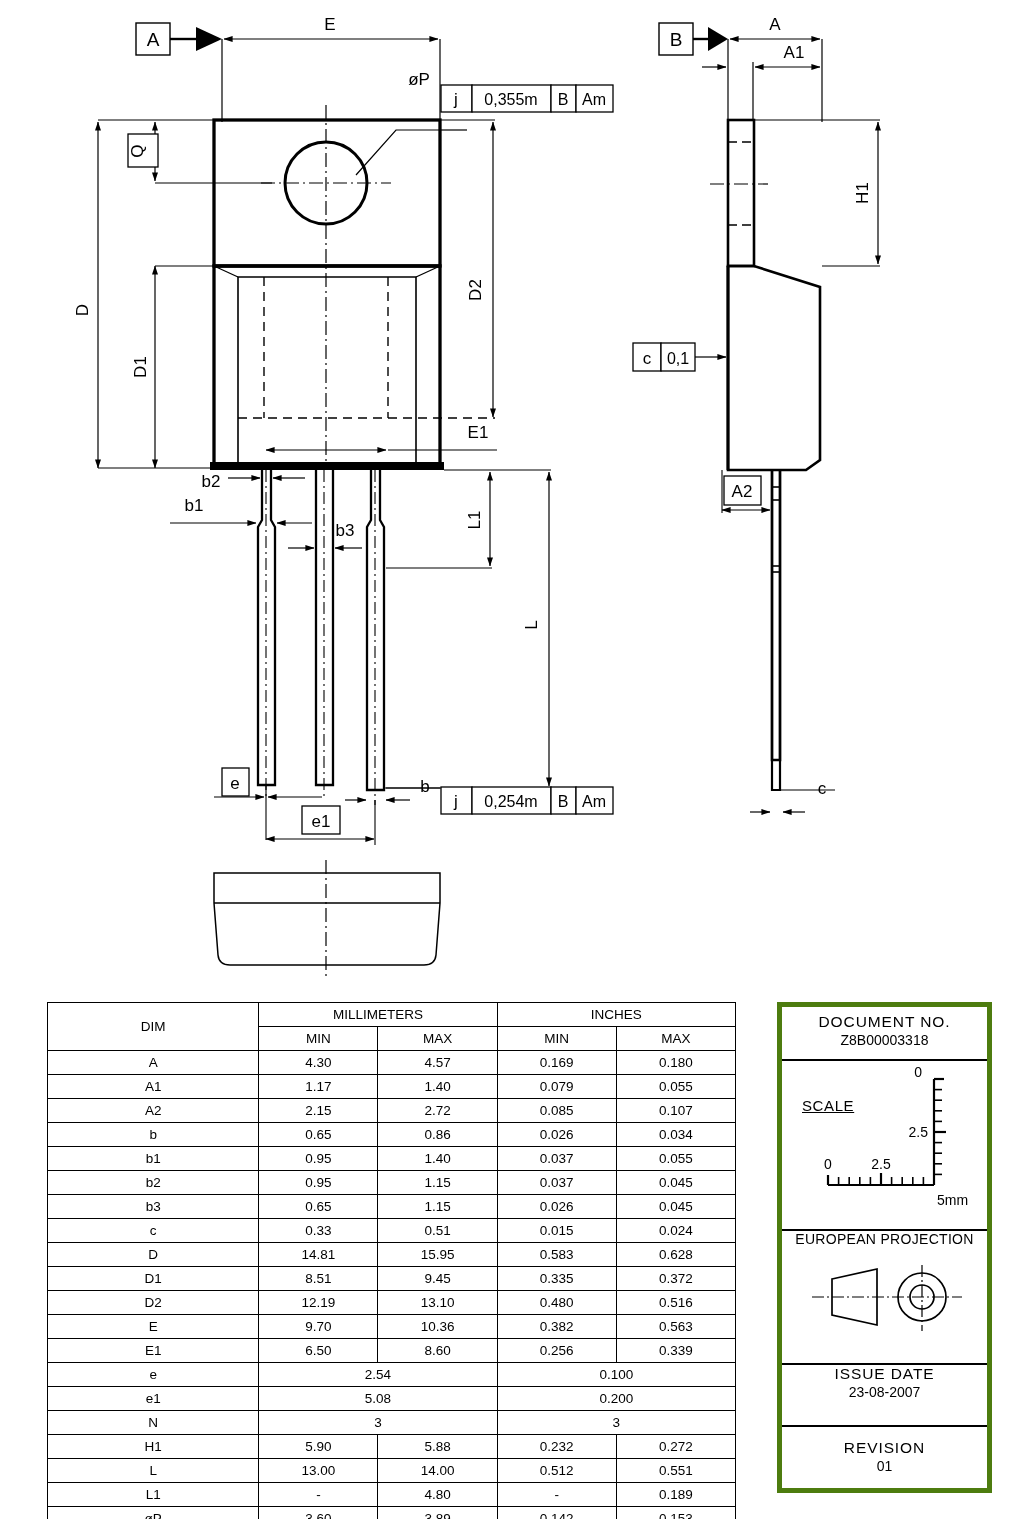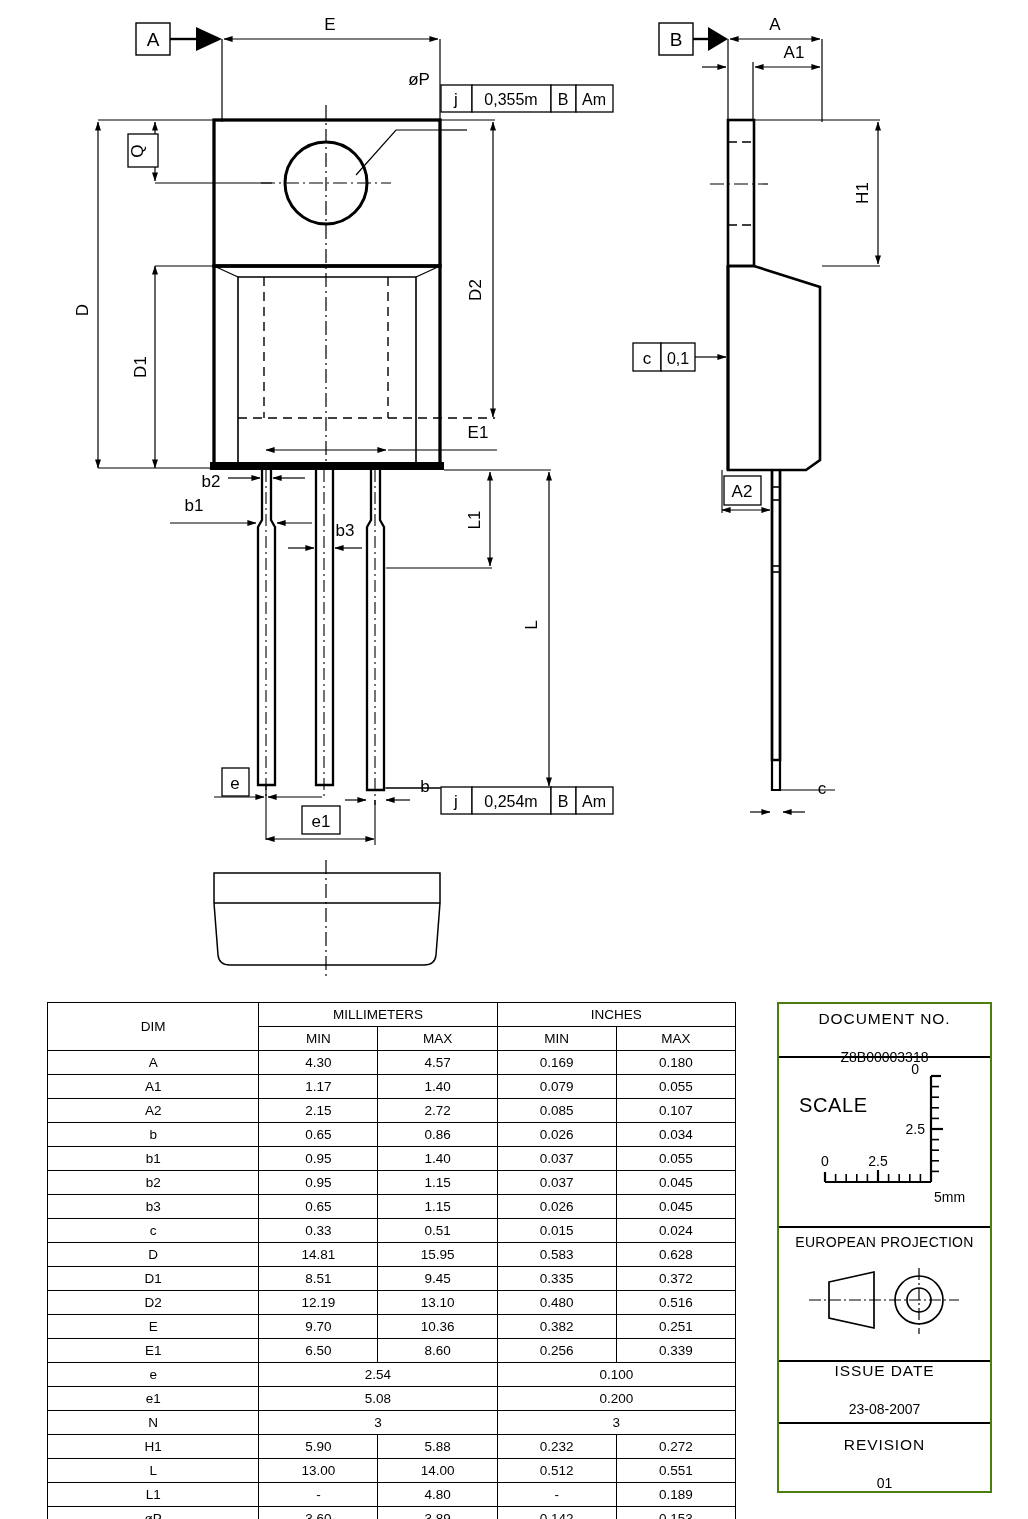--- a/index.html
+++ b/index.html
@@ -50,7 +50,7 @@
     position: absolute;
     left: 777px; top: 1002px;
     width: 215px; height: 491px;
-    border: 2px solid #4d7c0f;
+    border: 5px solid #4d7c0f;
     background: #fff;
   }
   .info-cell {

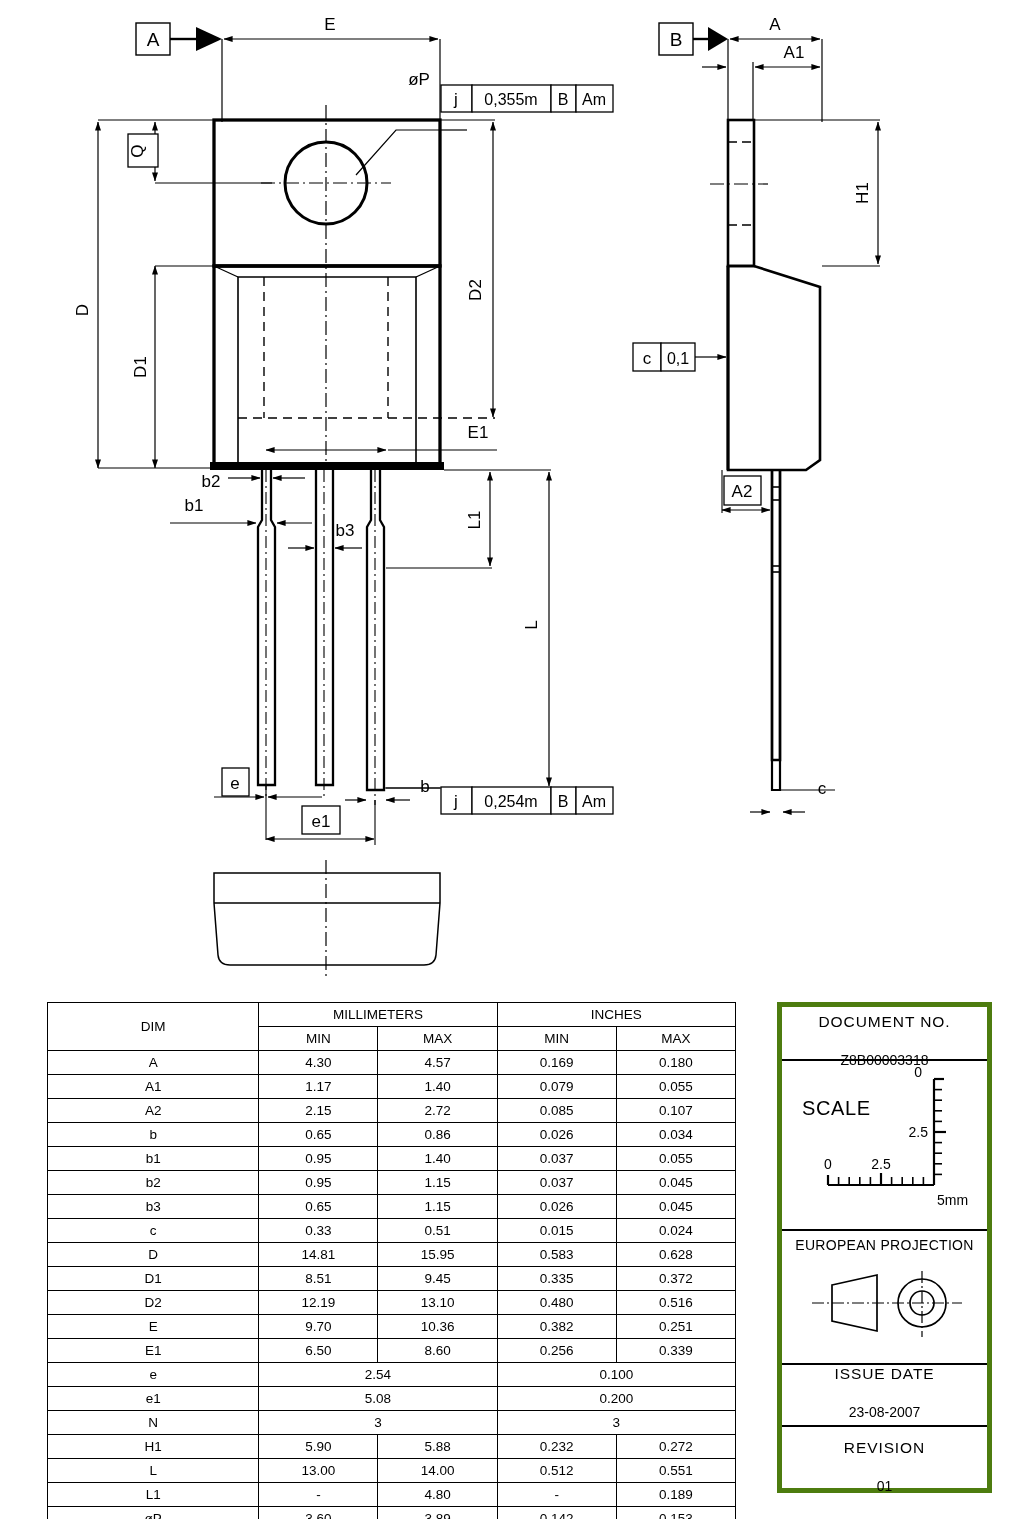--- a/index.html
+++ b/index.html
@@ -73,7 +73,7 @@
   .info-sub {
     font-size: 14px;
     display: block;
-    margin-top: 21px;
+    margin-top: 1px;
   }
   .scale-label {
     position: absolute;

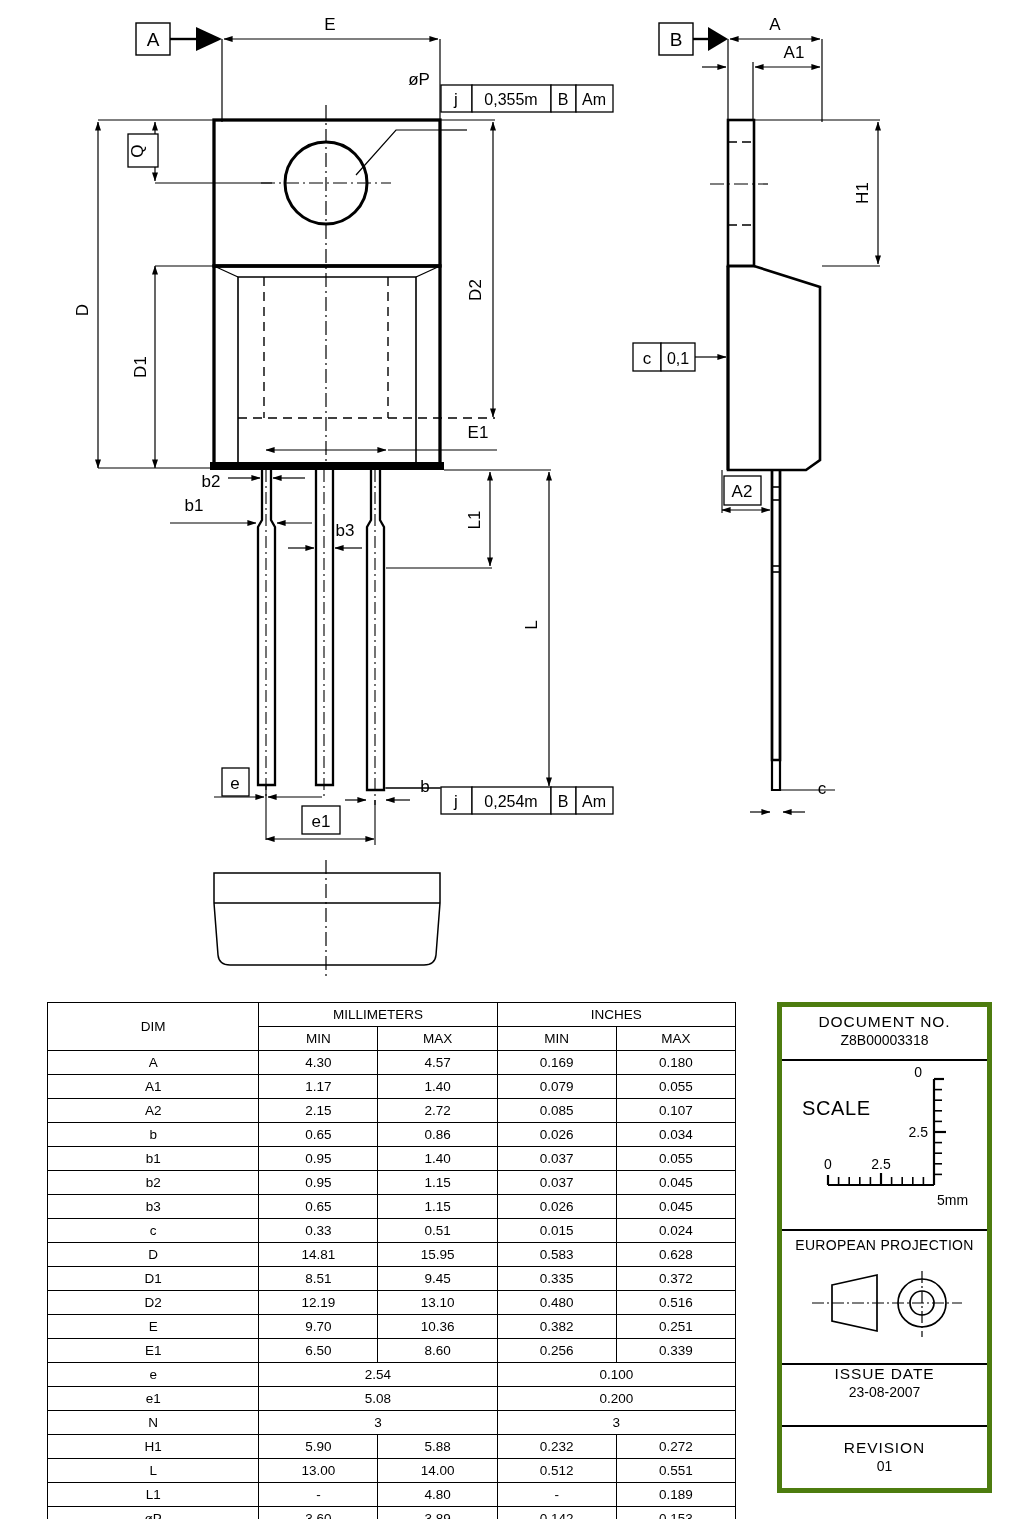--- a/index.html
+++ b/index.html
@@ -78,8 +78,9 @@
   .scale-label {
     position: absolute;
     left: 20px; top: 36px;
-    font-size: 20px;
+    font-size: 15px;
     letter-spacing: 0.6px;
+    text-decoration: underline;
   }
   .proj-title {
     font-size: 14px;

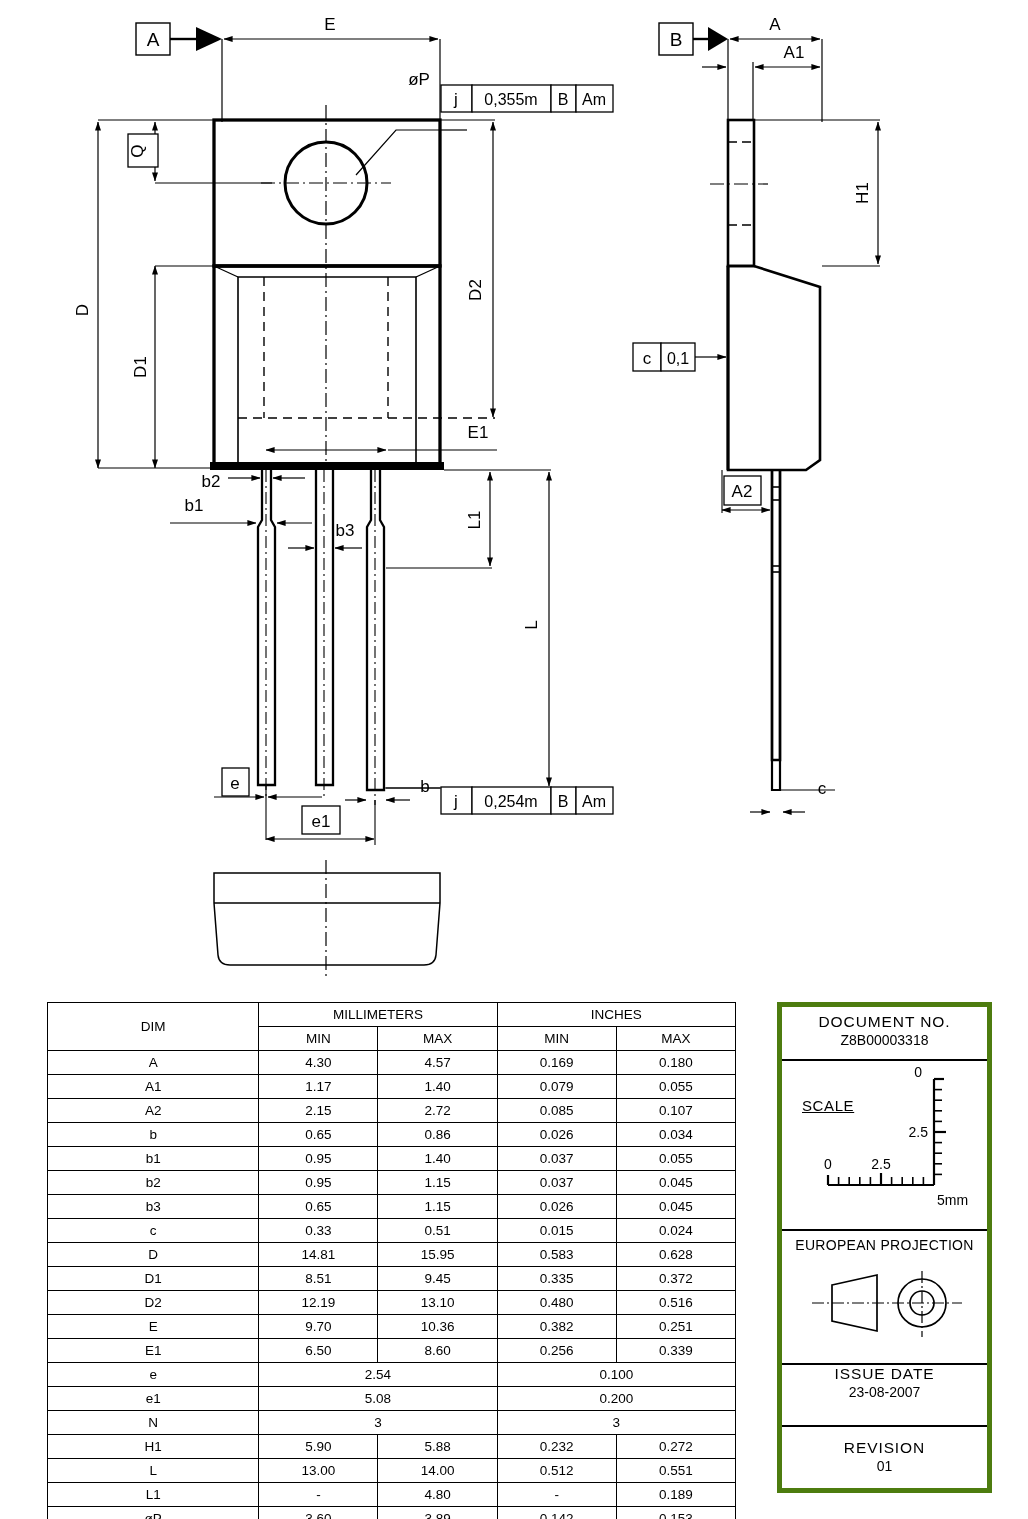--- a/index.html
+++ b/index.html
@@ -86,7 +86,6 @@
     font-size: 14px;
     letter-spacing: 0.3px;
     display: block;
-    padding-top: 6px;
   }
   svg { display: block; }
   .nofill { fill: none; }

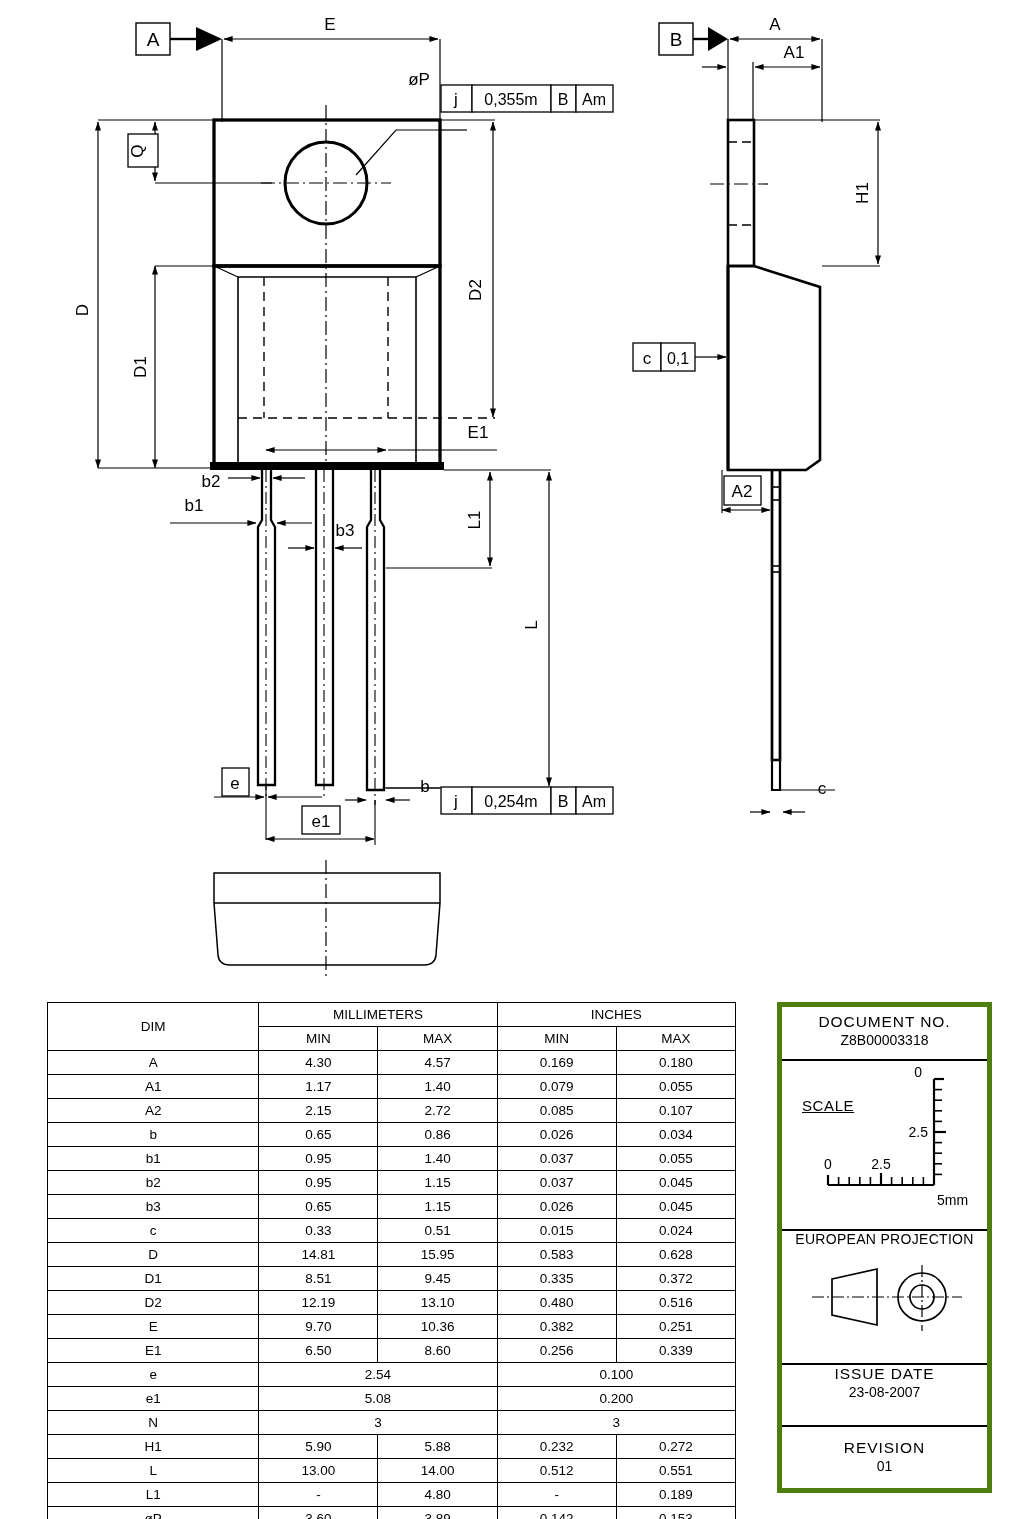--- a/index.html
+++ b/index.html
@@ -466,7 +466,7 @@
             <td class="c-v">9.70</td>
             <td class="c-v">10.36</td>
             <td class="c-v">0.382</td>
-            <td class="c-v">0.251</td>
+            <td class="c-v">0.563</td>
           </tr>
           <tr>
             <td class="c-dim">E1</td>

